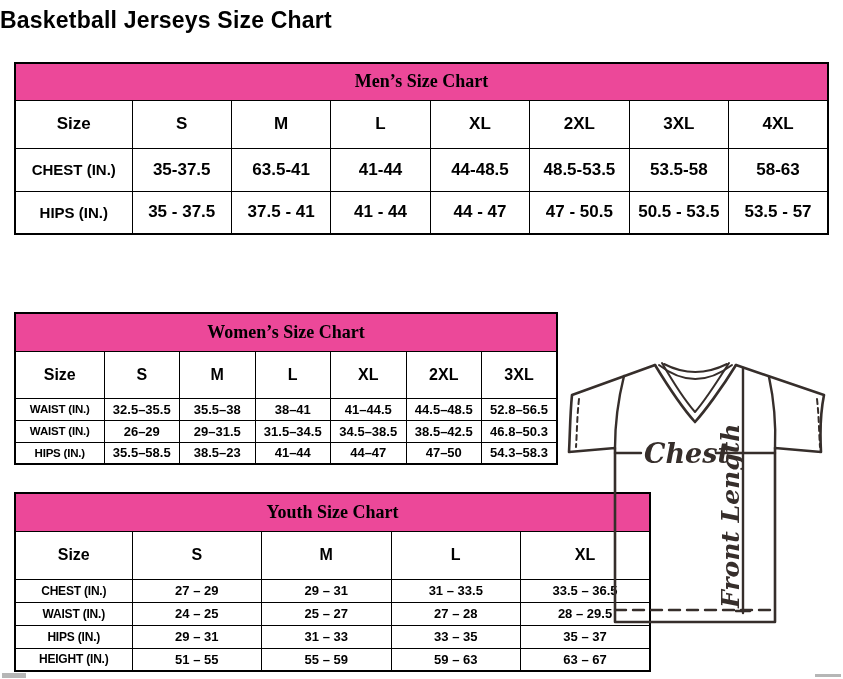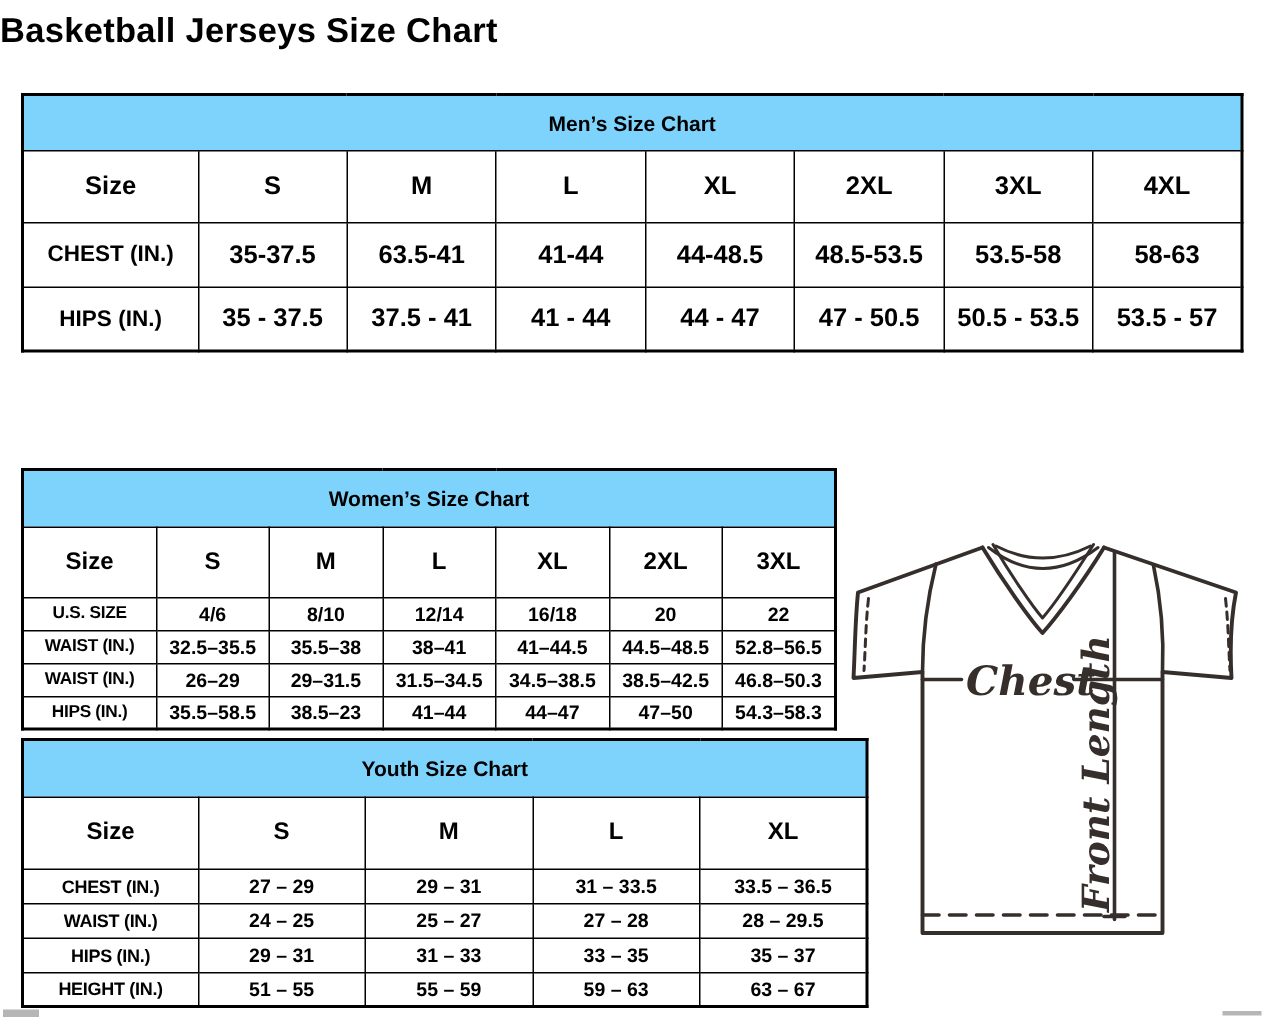--- a/index.html
+++ b/index.html
@@ -20,7 +20,7 @@
     border: 2px solid #000; text-align: center; font-weight: bold;
   }
   table.sz td { border: 1px solid #000; padding: 0; vertical-align: middle; overflow: hidden; white-space: nowrap; }
-  table.sz tr.ttl td { background: #7dd3fc; font-size: 14px; }
+  table.sz tr.ttl td { background: #ec4899; font-size: 18px; font-family: Liberation Serif, serif; }
 
   .mens { left: 14px; top: 62px; width: 815px; font-size: 17px; }
   .mens tr.ttl { height: 37px; }

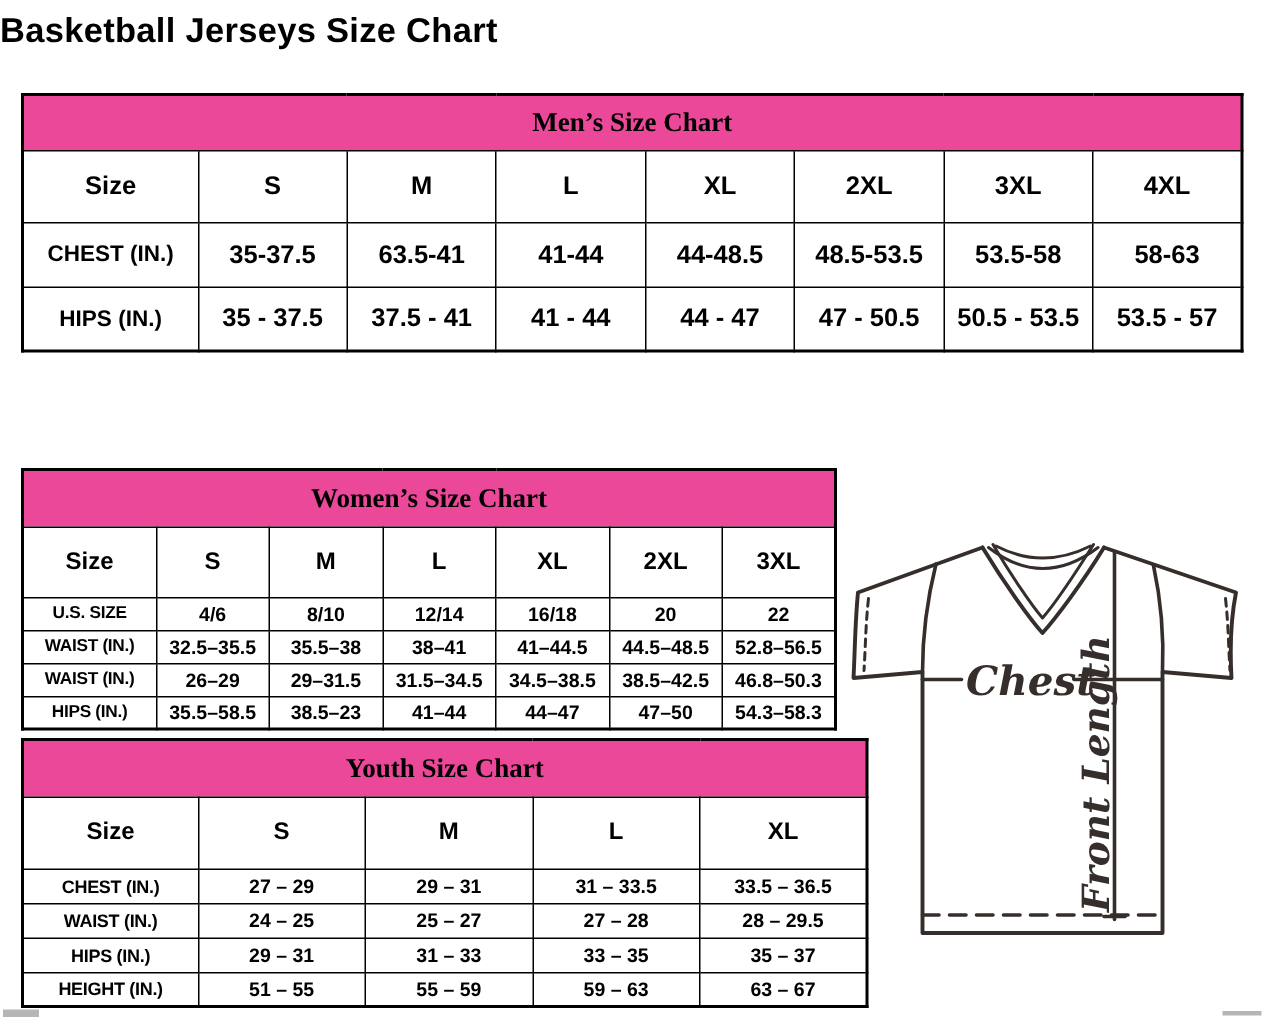--- a/index.html
+++ b/index.html
@@ -123,15 +123,6 @@
     <td>3XL</td>
   </tr>
   <tr class="dr">
-    <td class="rl">U.S. SIZE</td>
-    <td>4/6</td>
-    <td>8/10</td>
-    <td>12/14</td>
-    <td>16/18</td>
-    <td>20</td>
-    <td>22</td>
-  </tr>
-  <tr class="dr">
     <td class="rl">WAIST (IN.)</td>
     <td>32.5–35.5</td>
     <td>35.5–38</td>

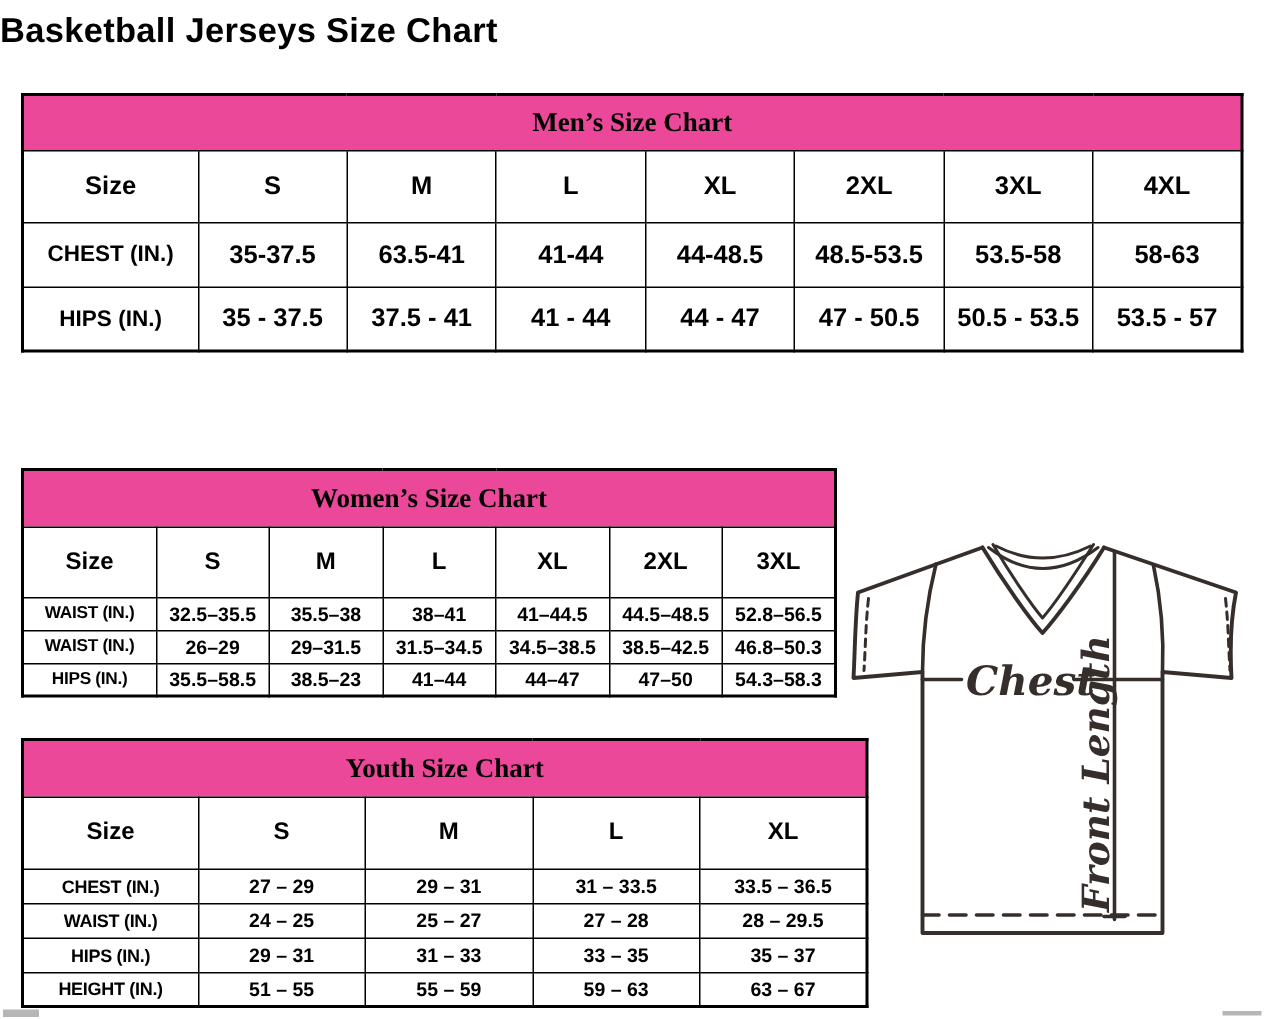--- a/index.html
+++ b/index.html
@@ -34,7 +34,7 @@
   .womens tr.dr  { height: 22px; font-size: 13px; }
   .womens td.rl  { font-size: 11.5px; letter-spacing: -0.2px; }
 
-  .youth { left: 14px; top: 492px; width: 565px; }
+  .youth { left: 14px; top: 492px; width: 637px; }
   .youth tr.ttl { height: 38px; }
   .youth tr.ch  { height: 48px; font-size: 16px; }
   .youth tr.dr  { height: 23px; font-size: 13px; }

